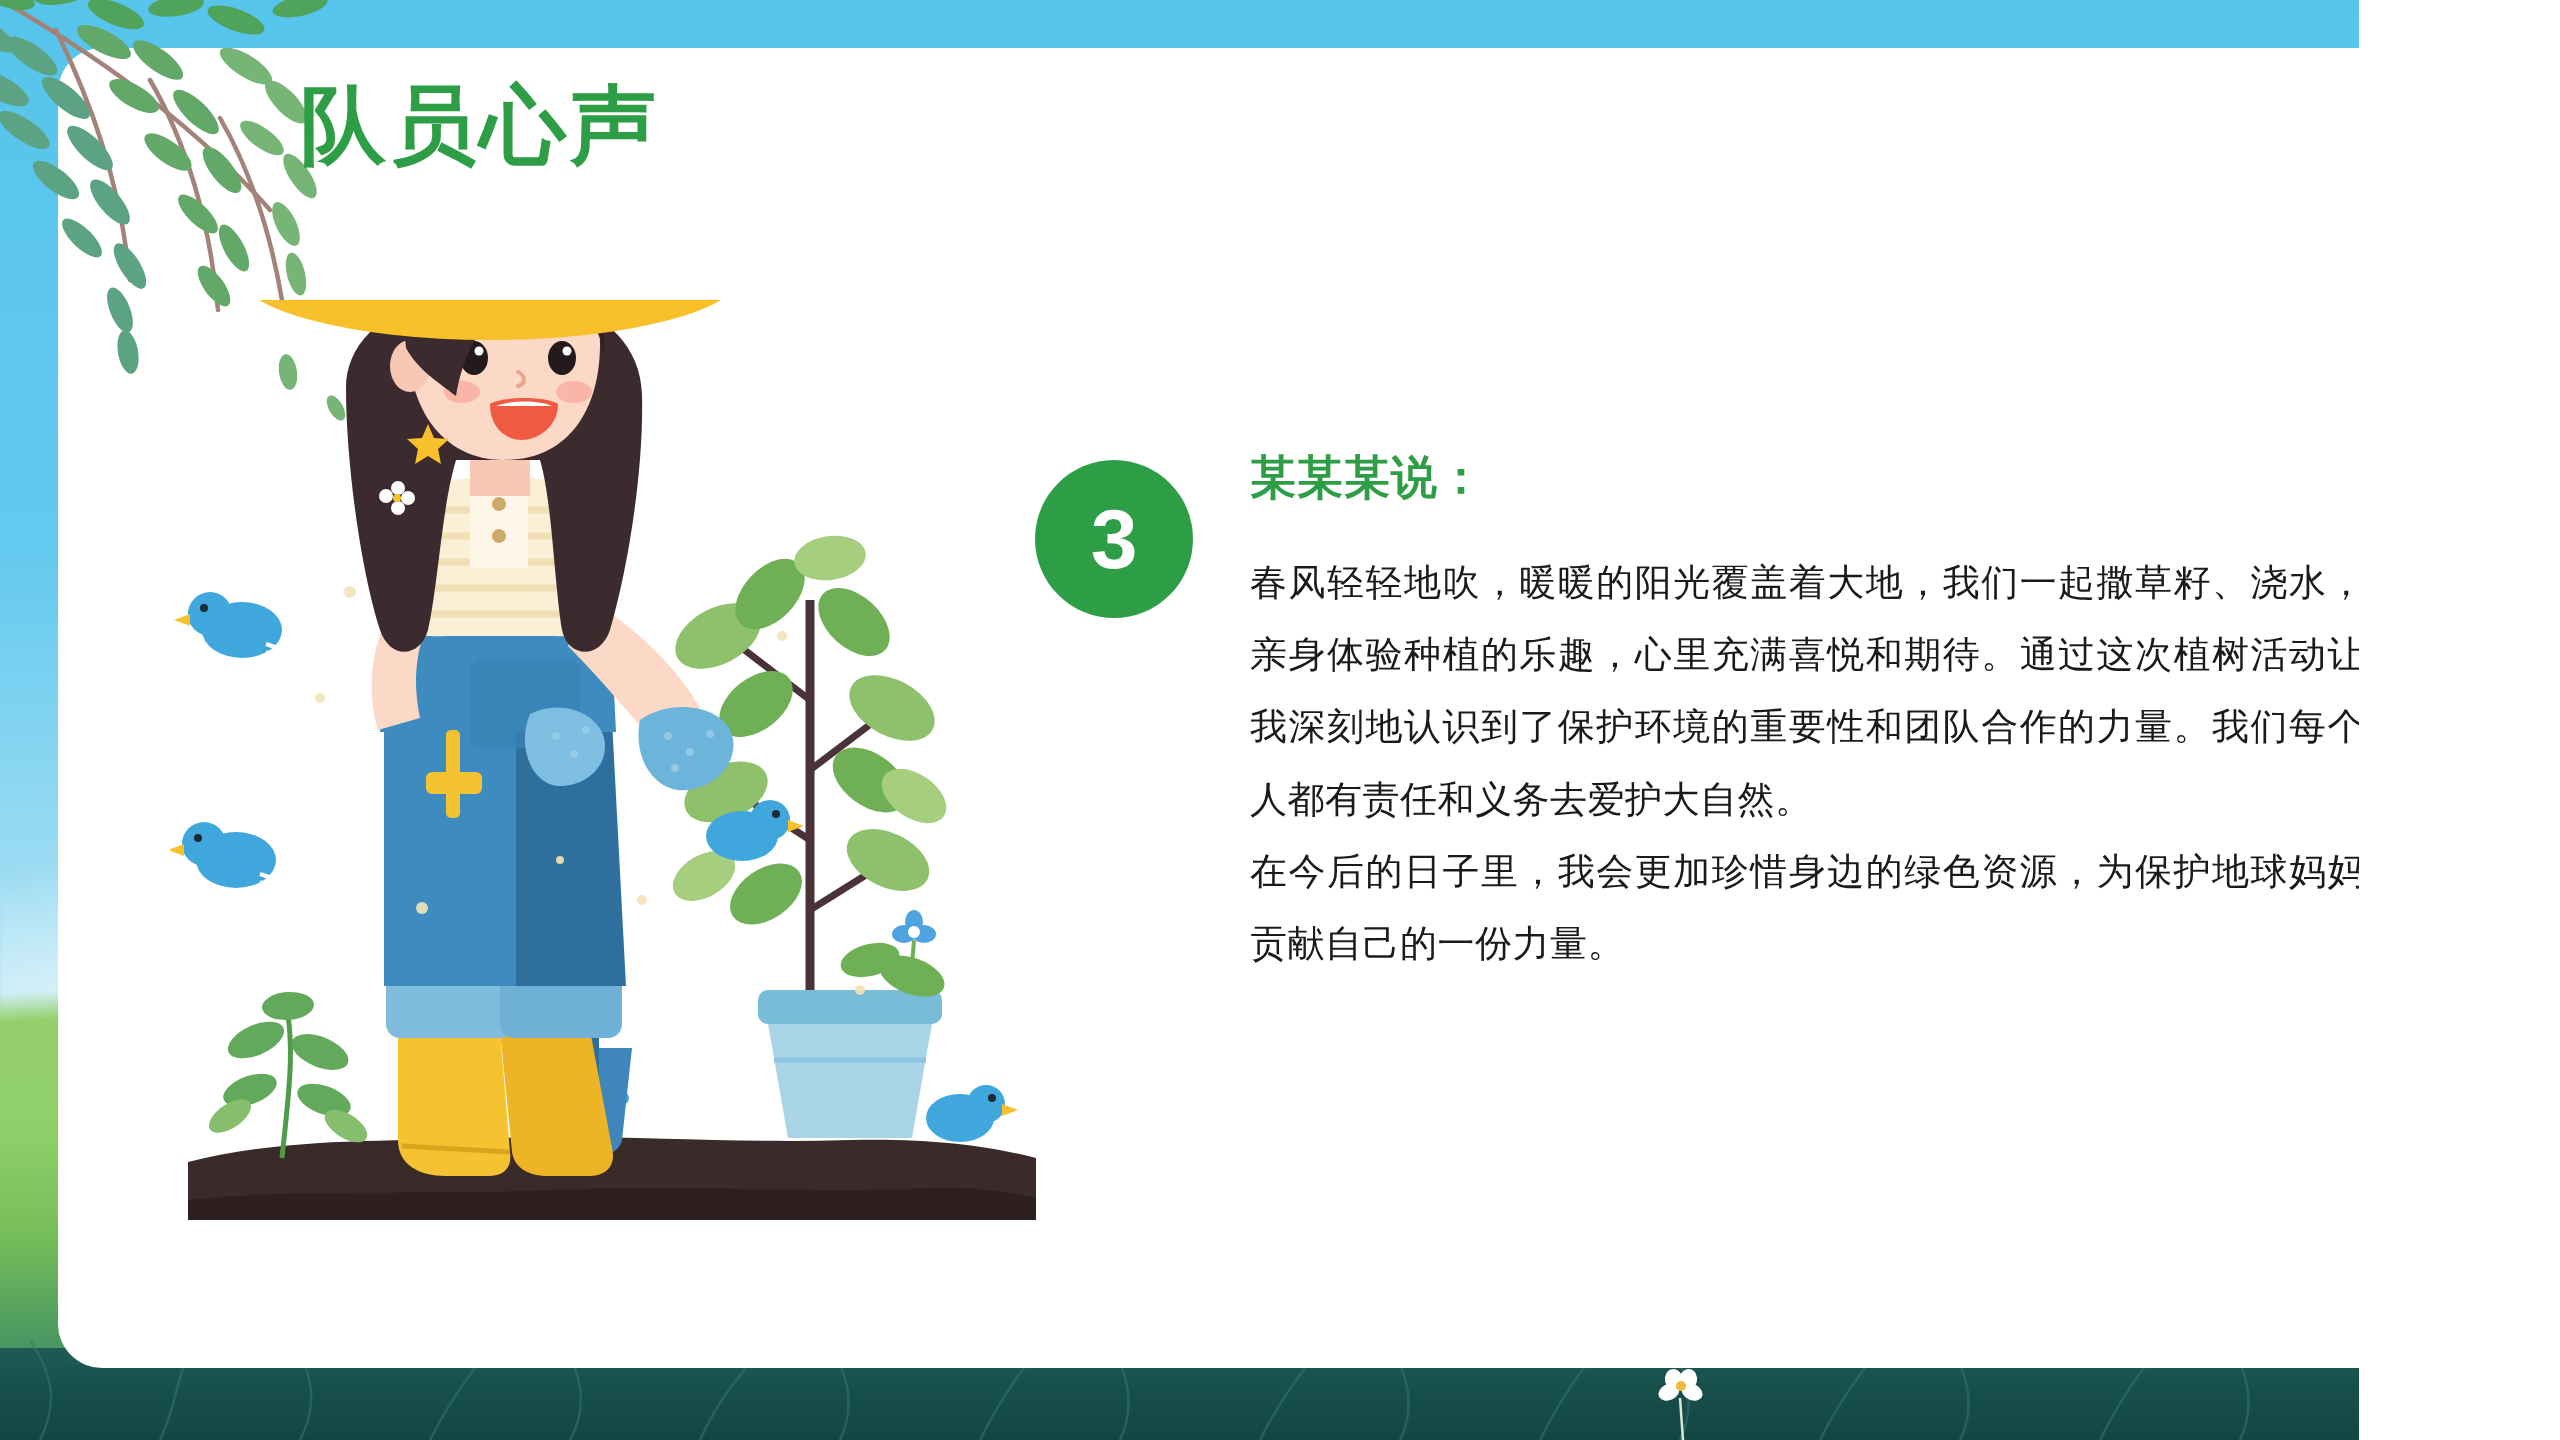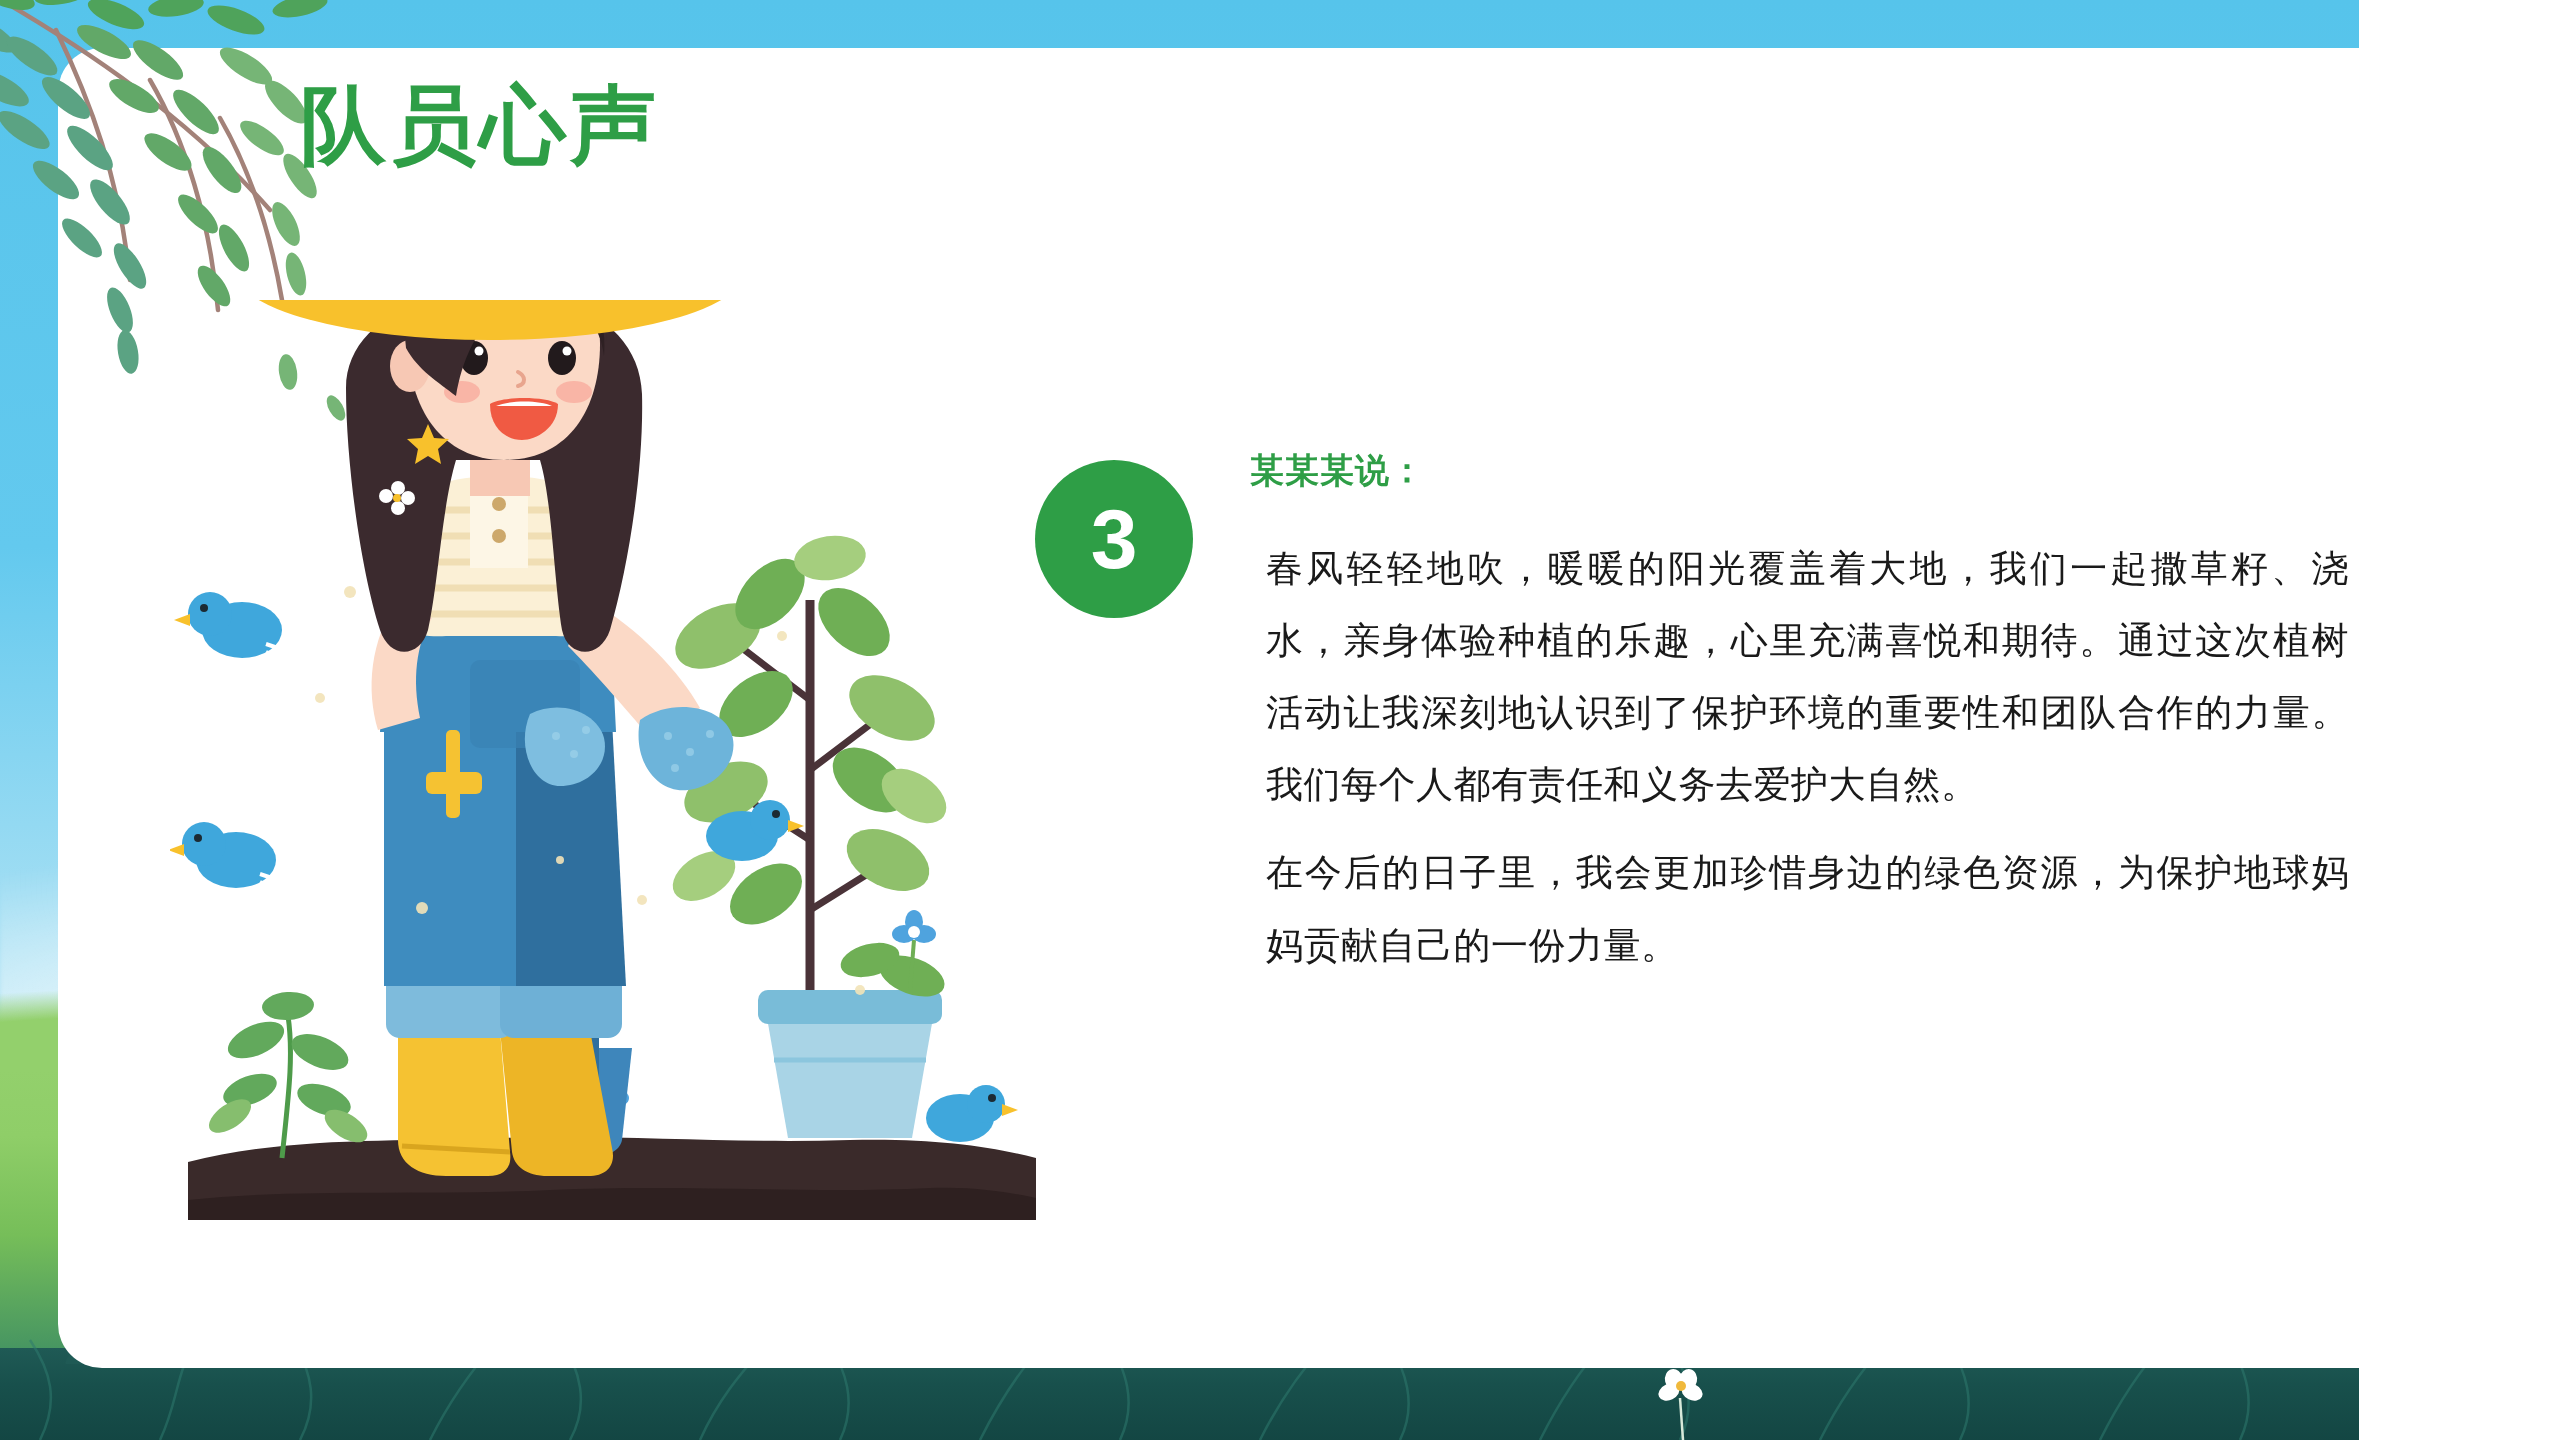--- a/index.html
+++ b/index.html
@@ -142,7 +142,7 @@
     width: 1115px;
   }
   .speaker {
-    font-size: 34px;
+    font-size: 46px;
     font-weight: 700;
     color: #2E9E46;
     letter-spacing: 1px;

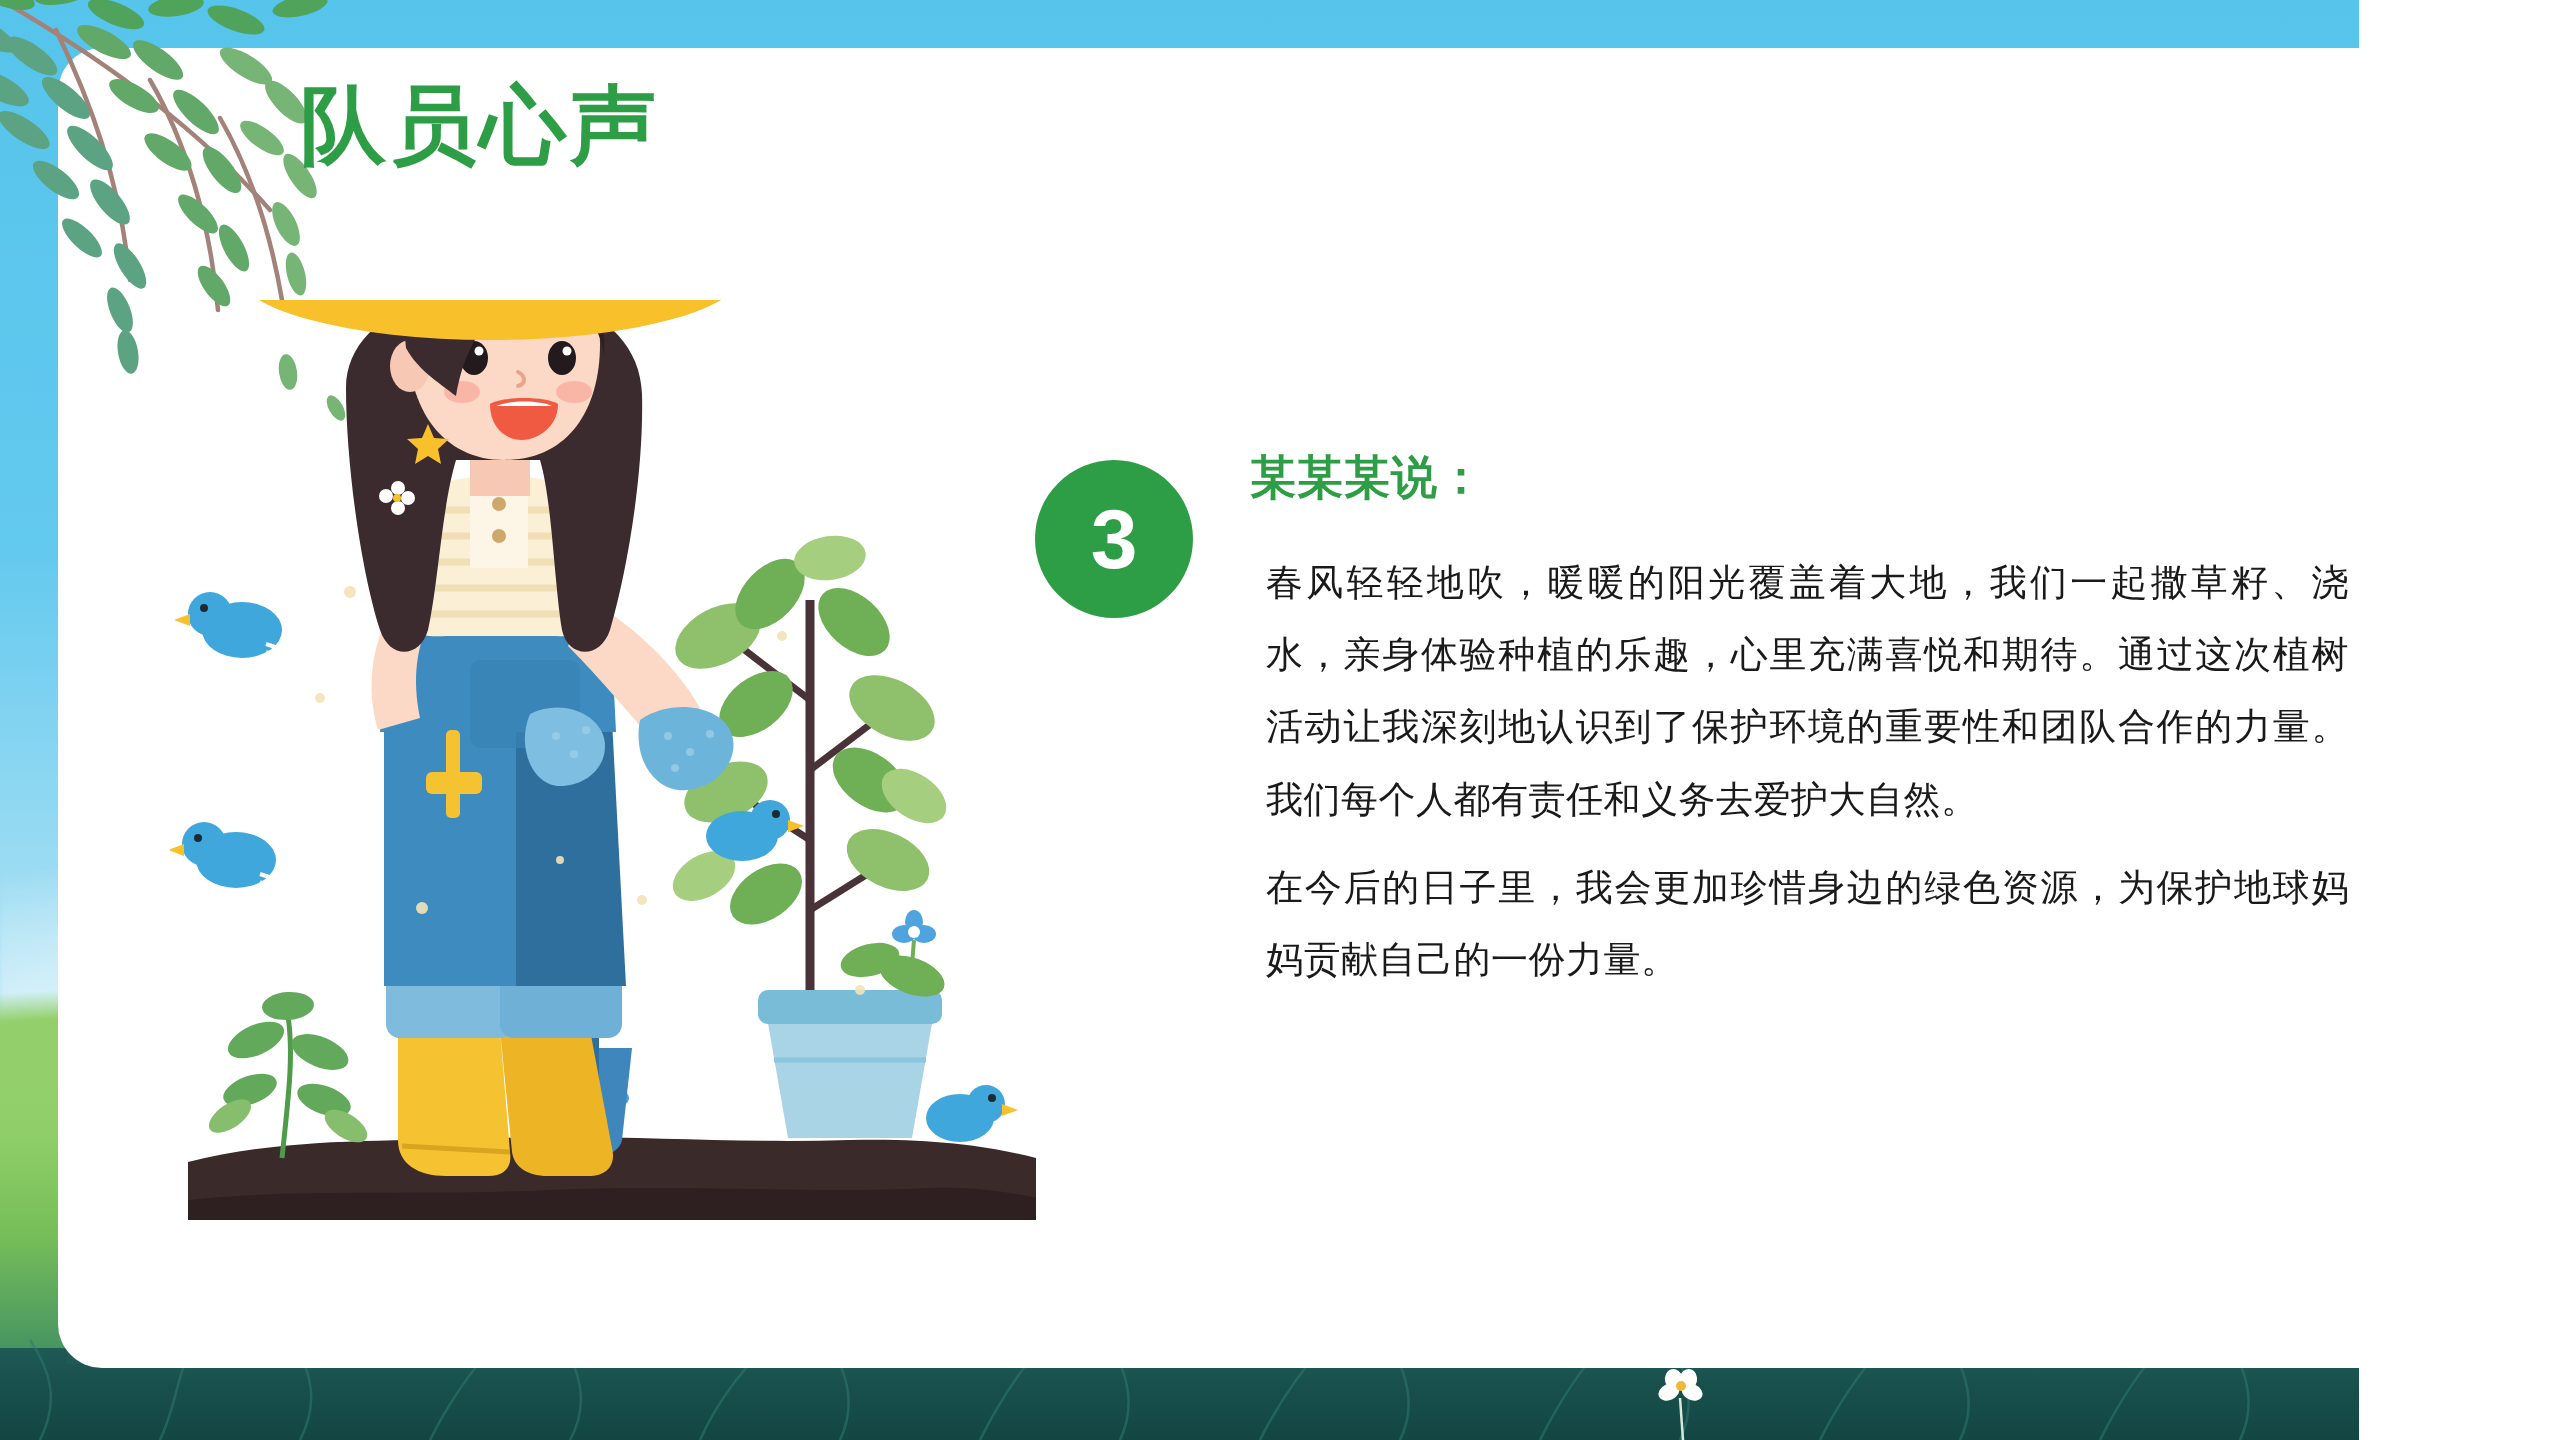--- a/index.html
+++ b/index.html
@@ -153,7 +153,7 @@
     font-size: 37px;
     color: #1A1A1A;
     line-height: 1.95;
-    margin: 16px;
+    margin: 0;
     letter-spacing: 0.5px;
     text-align: justify;
   }

